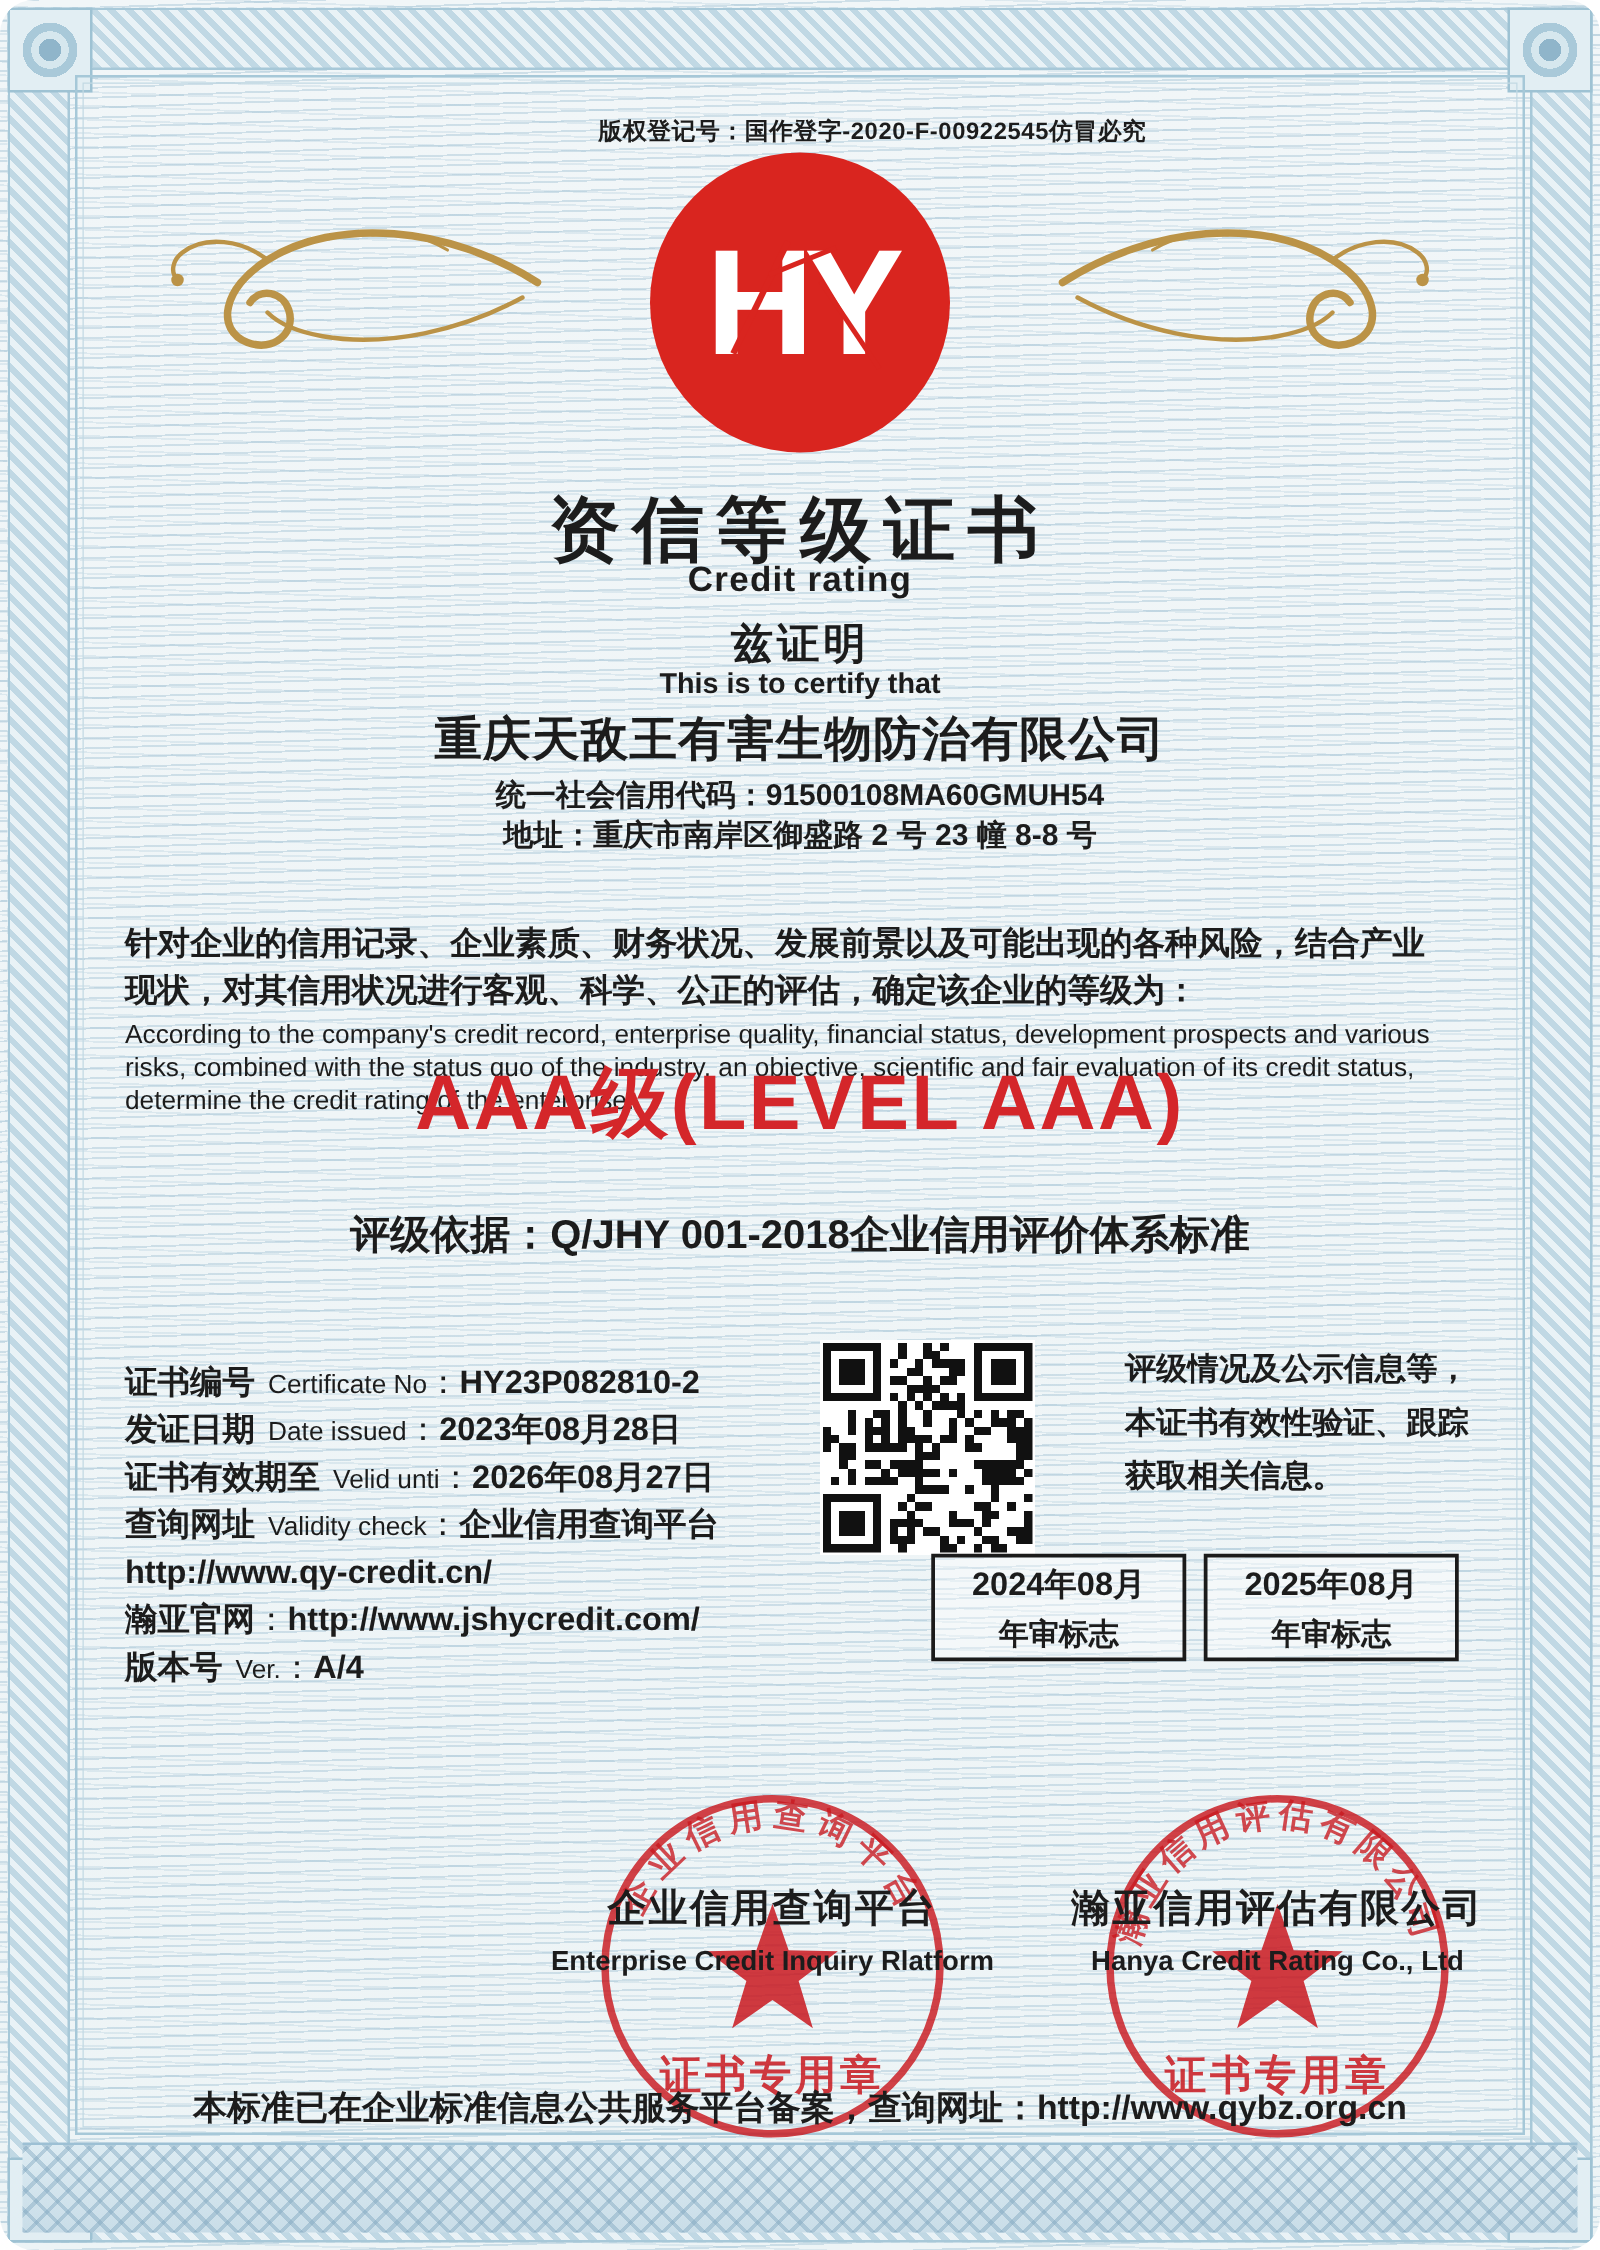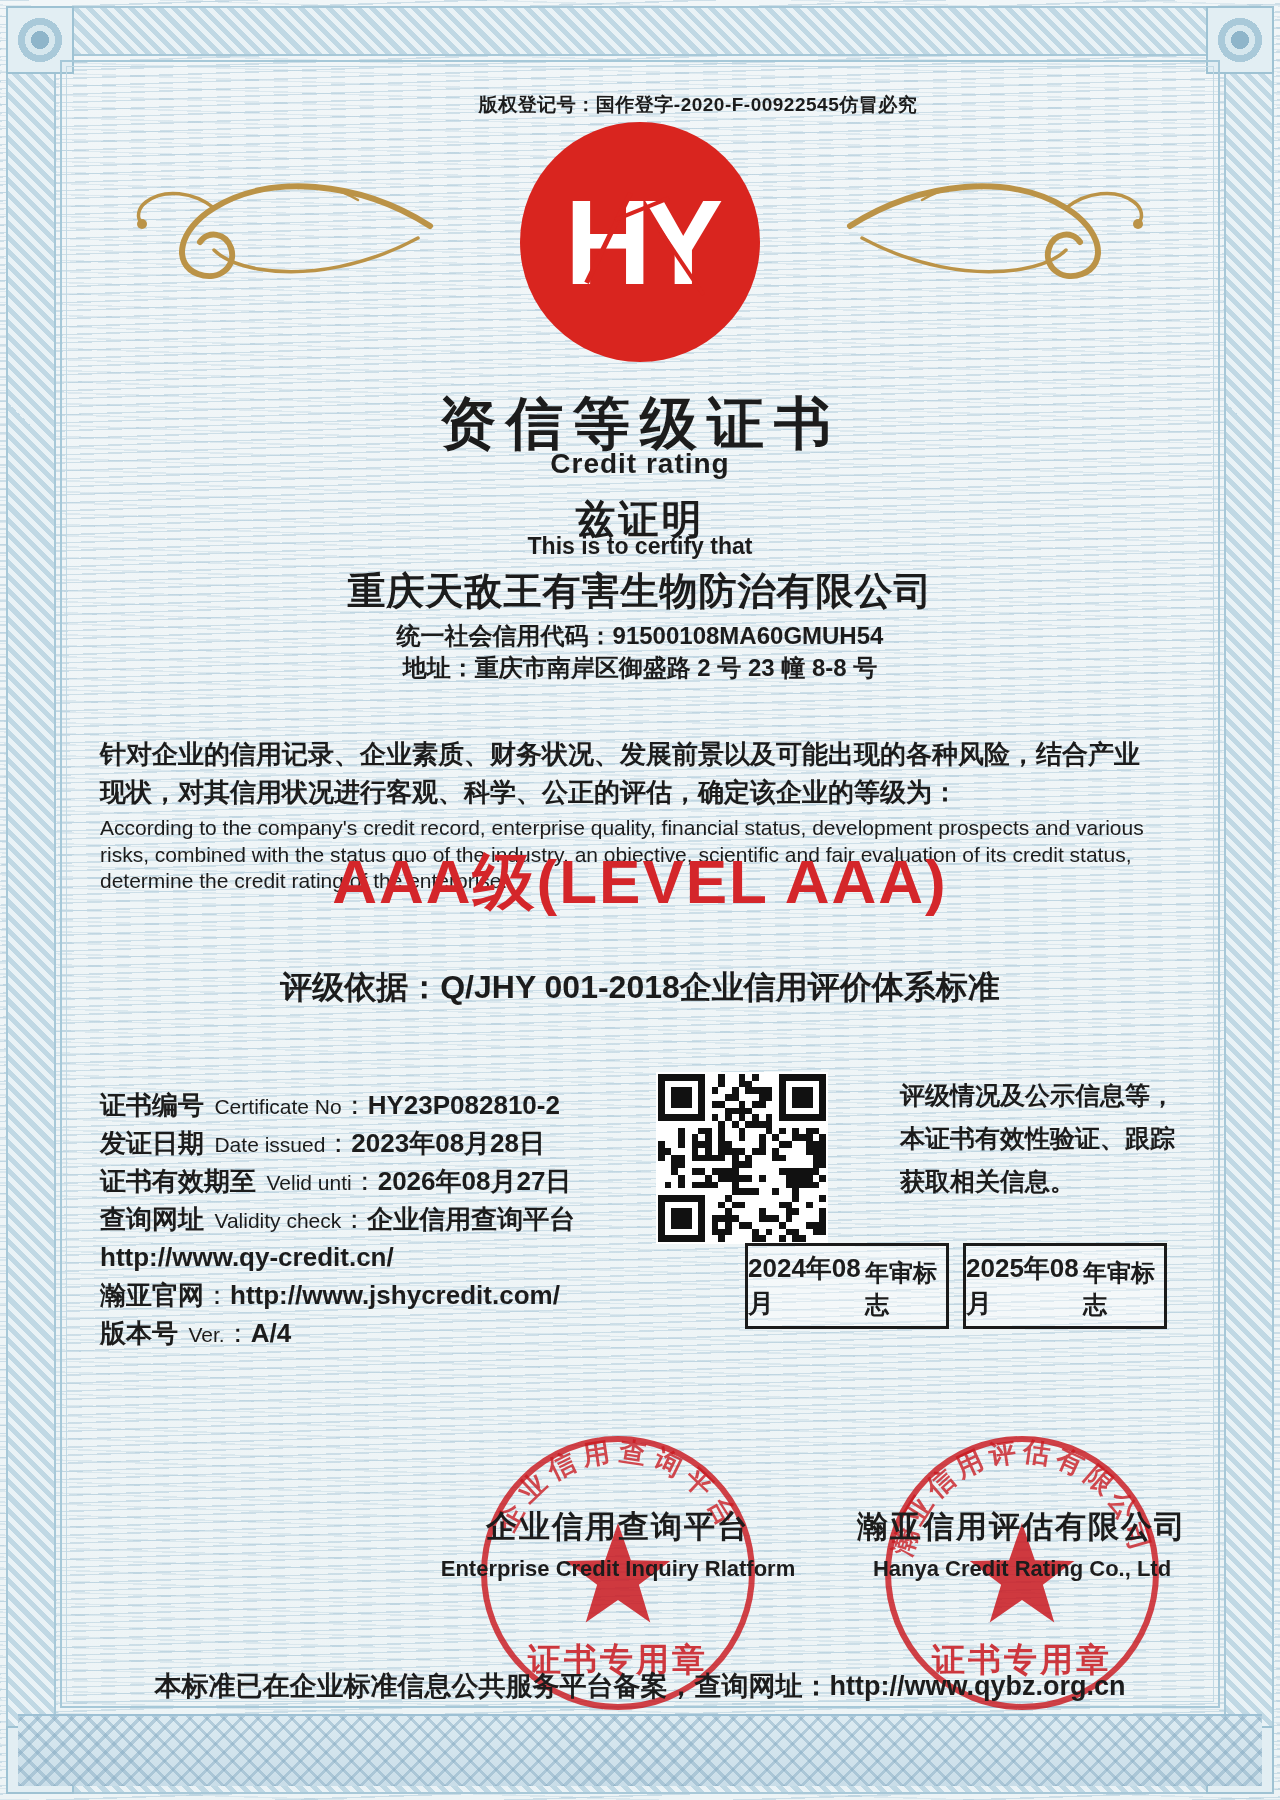--- a/index.html
+++ b/index.html
@@ -9,6 +9,7 @@
       repeating-linear-gradient(178deg, rgba(148,185,206,0.38) 0 1.5px, rgba(255,255,255,0) 1.5px 8px),
       repeating-linear-gradient(2deg, rgba(148,185,206,0.22) 0 1.5px, rgba(255,255,255,0) 1.5px 11px),
       linear-gradient(#f1f6f8,#edf4f6);
+    border-radius: 27px;
   }
   
   .frame-side{position:absolute;background:

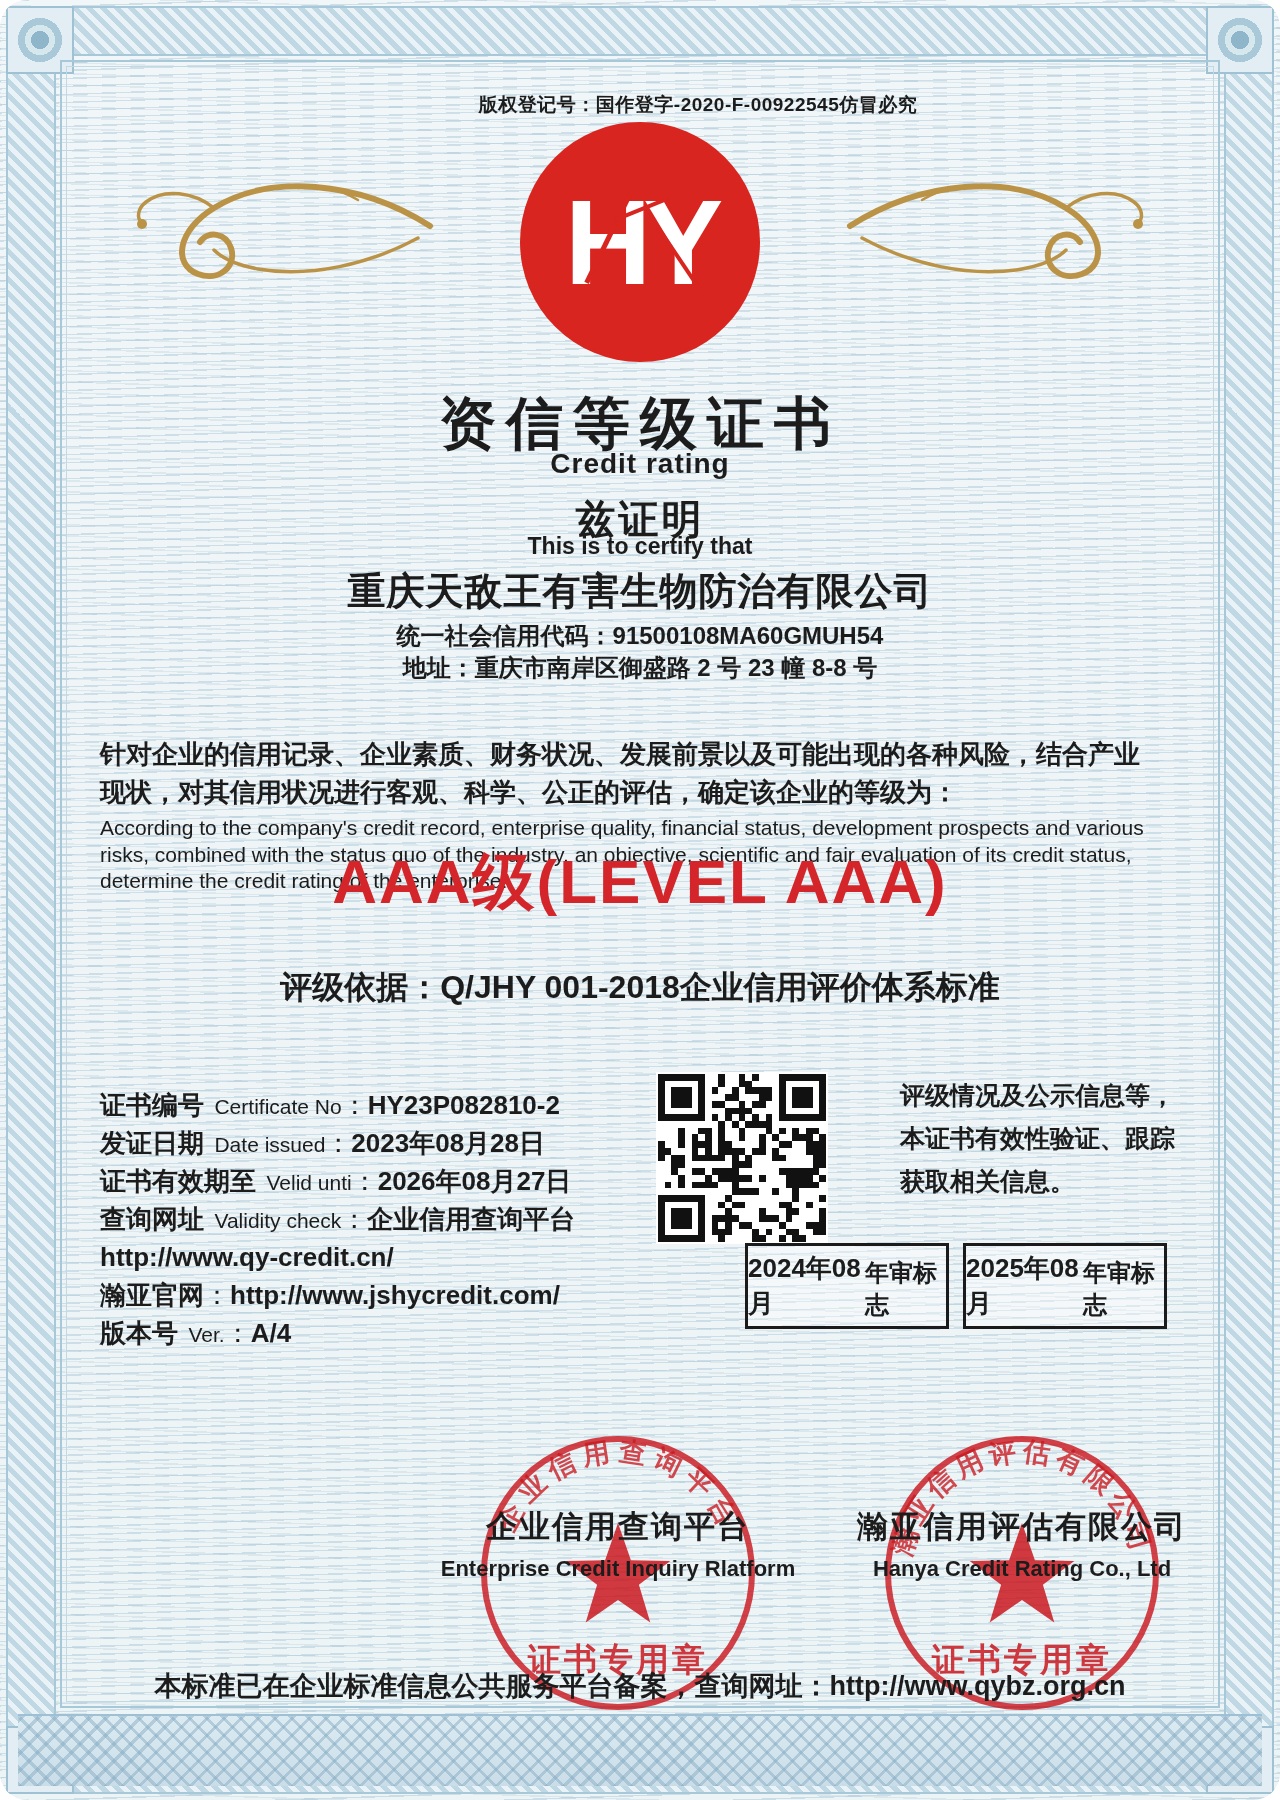--- a/index.html
+++ b/index.html
@@ -45,7 +45,7 @@
   .flourish.right{right:118px;transform:scaleX(-1);}
   .title-cn{position:absolute;top:386px;width:100%;text-align:center;font-size:57px;font-weight:700;letter-spacing:10px;}
   .title-en{position:absolute;top:448px;width:100%;text-align:center;font-size:28px;font-weight:600;letter-spacing:1px;}
-  .certify-cn{position:absolute;top:492px;width:100%;text-align:center;font-size:40px;font-weight:600;letter-spacing:3px;}
+  .certify-cn{position:absolute;top:492px;width:100%;text-align:center;font-size:34px;font-weight:600;letter-spacing:3px;}
   .certify-en{position:absolute;top:533px;width:100%;text-align:center;font-size:23px;font-weight:600;}
   .company{position:absolute;top:566px;width:100%;text-align:center;font-size:38px;font-weight:800;letter-spacing:1px;}
   .credit-code{position:absolute;top:620px;width:100%;text-align:center;font-size:24px;font-weight:600;}

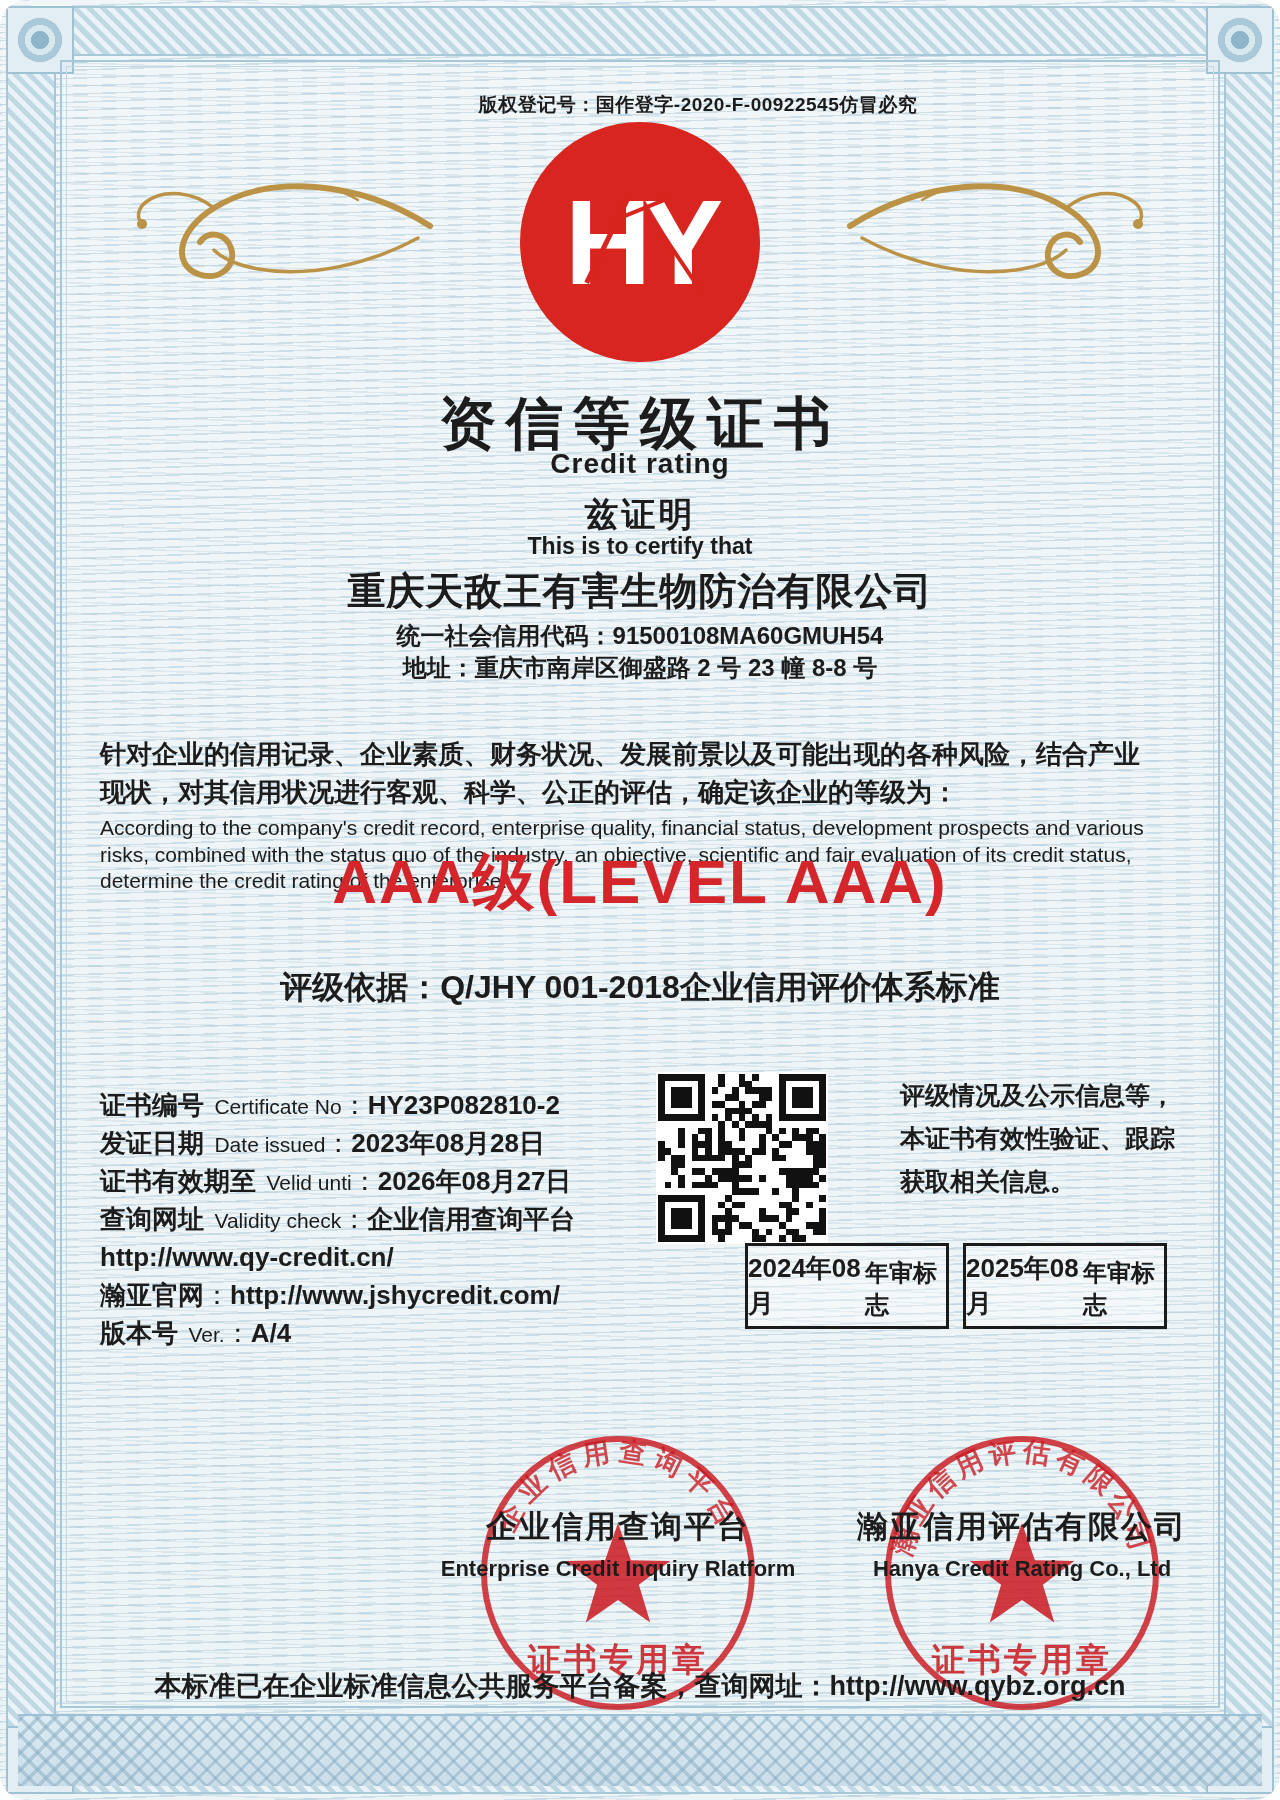--- a/index.html
+++ b/index.html
@@ -72,7 +72,7 @@
   
   .boxes{position:absolute;top:1243px;left:745px;display:flex;gap:14px;}
   .review-box{width:198px;height:80px;border:3px solid #1b1b1b;background:rgba(255,255,255,0.35);
-    display:flex;flex-direction:row;align-items:center;justify-content:center;}
+    display:flex;flex-direction:column;align-items:center;justify-content:center;}
   .review-box .month{font-size:26px;font-weight:600;}
   .review-box .lbl{font-size:24px;font-weight:600;margin-top:6px;}
   .supervision{position:absolute;top:1338px;right:112px;width:540px;text-align:right;

